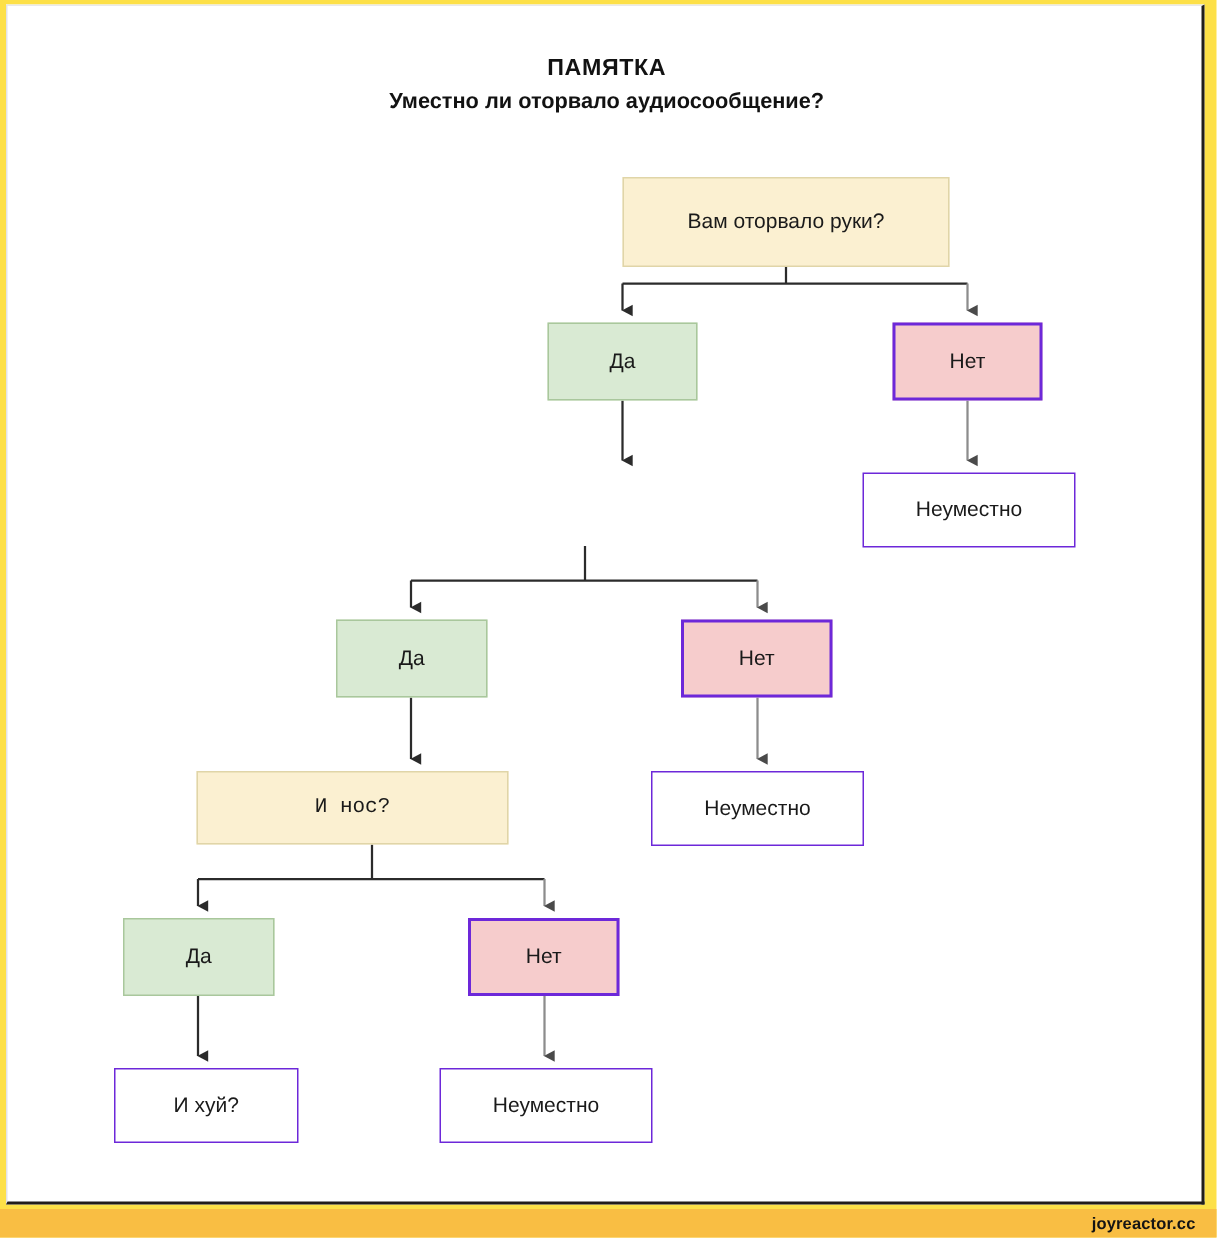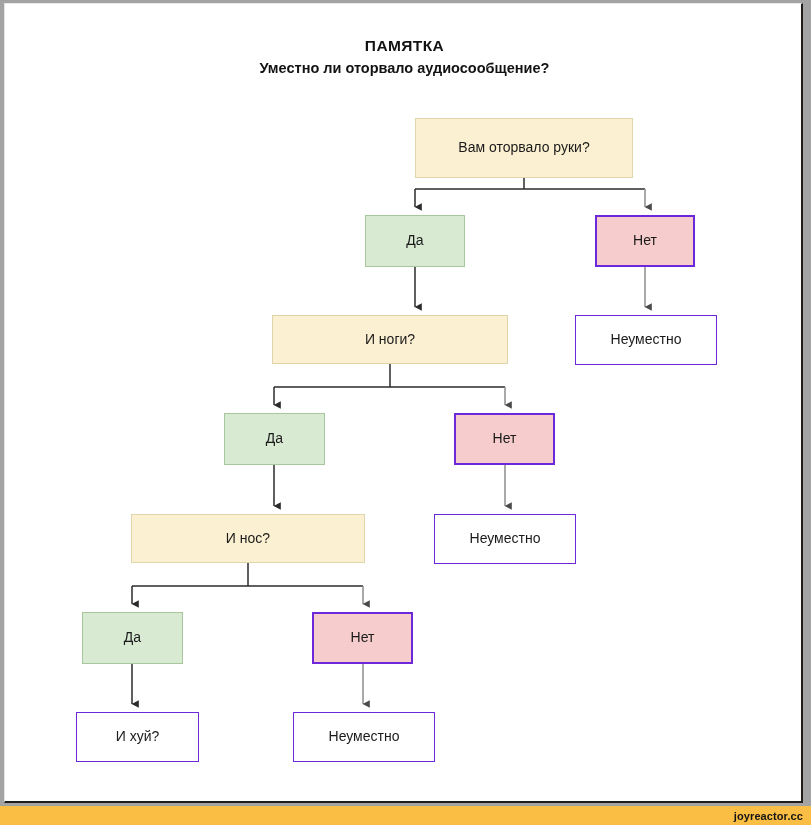--- a/index.html
+++ b/index.html
@@ -21,7 +21,7 @@
     left: 0; top: 0;
     width: 811px;
     height: 825px;
-    background: #a3a3a3;
+    background: #fde047;
   }
   #canvas {
     position: absolute;

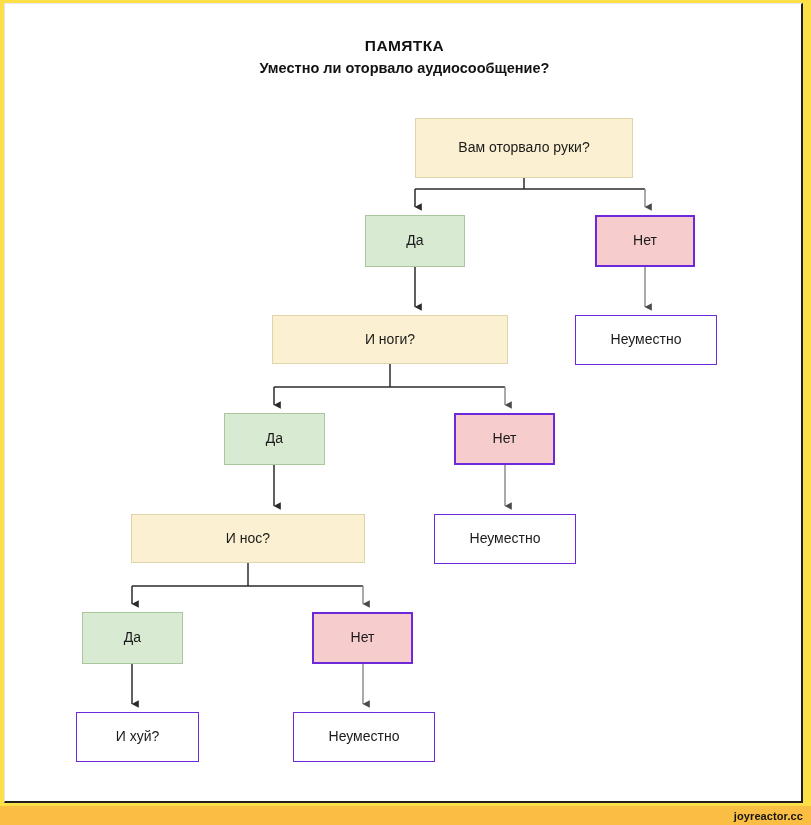--- a/index.html
+++ b/index.html
@@ -195,9 +195,6 @@
         <span>Неуместно</span>
       </div>
 
-      <div class="node question" style="left:267px; top:311px; width:236px; height:49px;">
-        <span>И ноги?</span>
-      </div>
 
       <div class="node yes" style="left:219px; top:409px; width:101px; height:52px;">
         <span>Да</span>

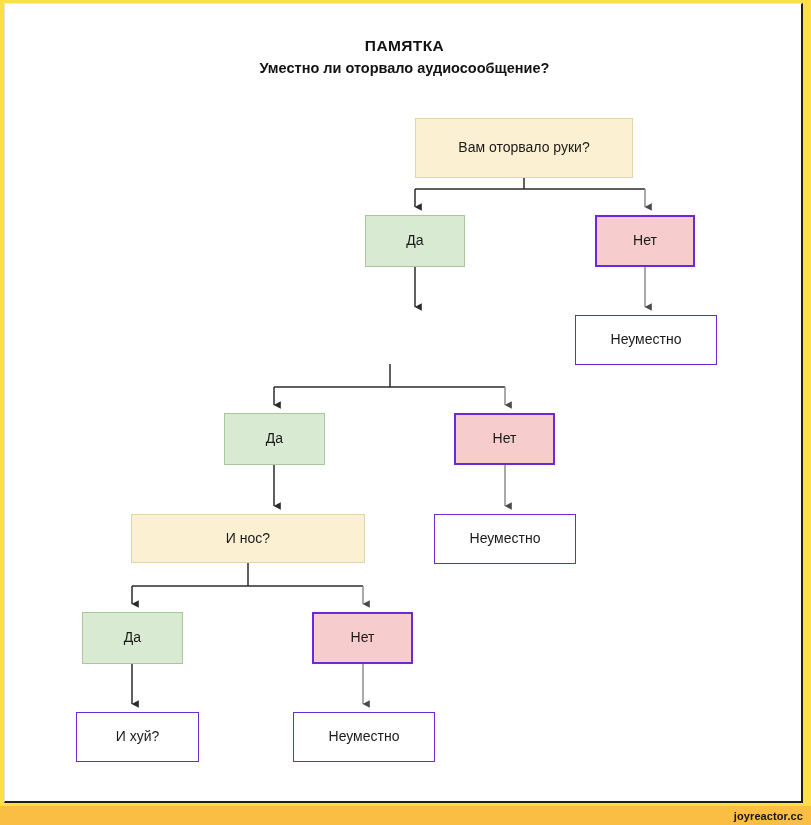--- a/index.html
+++ b/index.html
@@ -208,7 +208,7 @@
         <span>Неуместно</span>
       </div>
 
-      <div class="node question" style="left:126px; top:510px; width:234px; height:49px;">
+      <div class="node question" style="left:126px; top:510px; width:208px; height:49px;font-family:Liberation Mono, monospace;">
         <span>И нос?</span>
       </div>
 

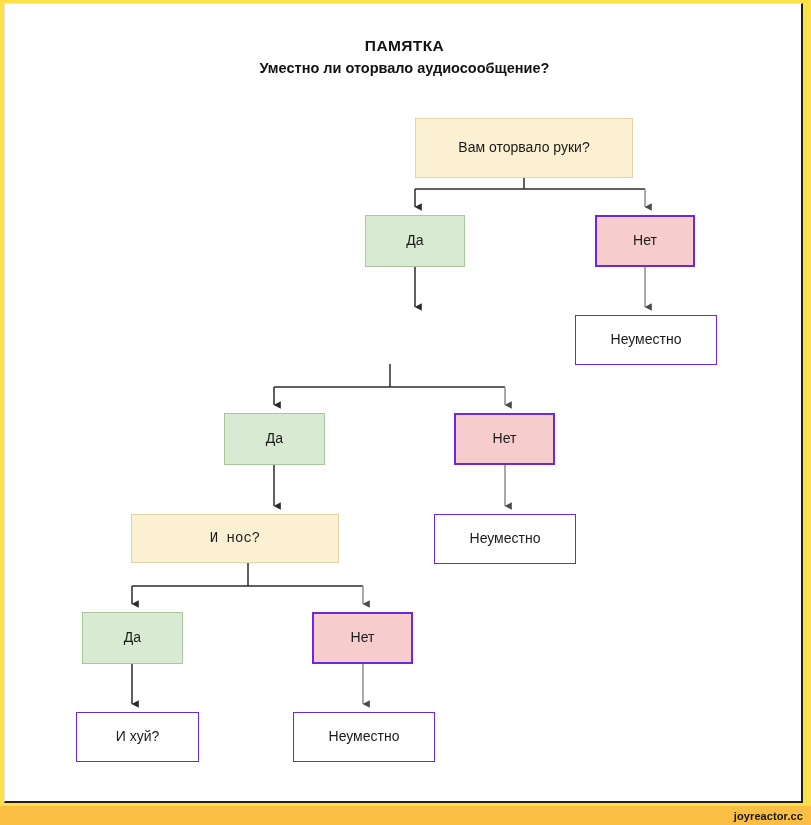--- a/index.html
+++ b/index.html
@@ -120,7 +120,7 @@
     font-size: 11px;
     font-weight: bold;
     color: #141414;
-    padding-right: 8px;
+    padding-right: 14px;
     letter-spacing: 0.1px;
   }
 </style>

